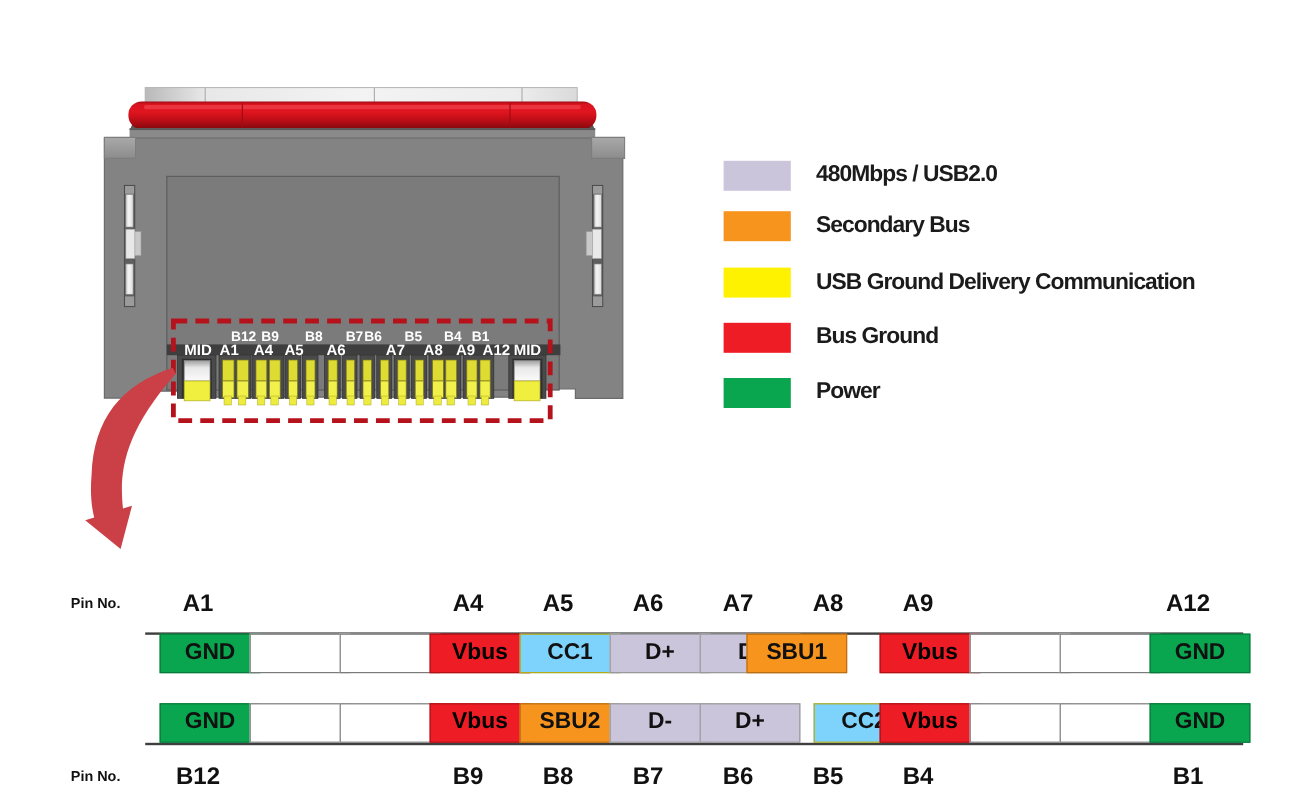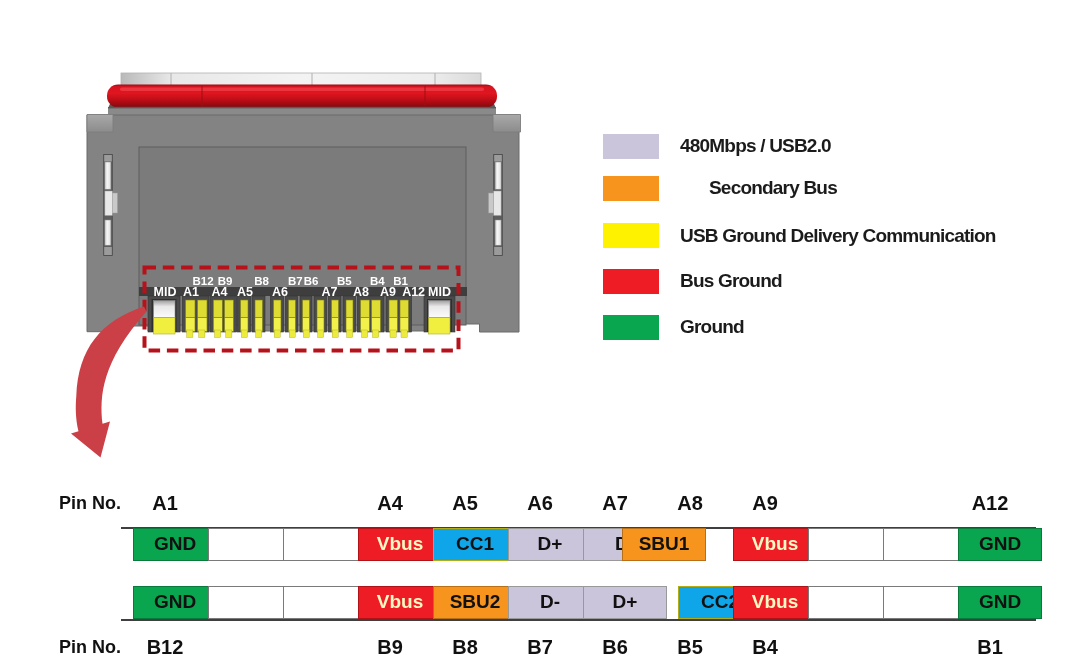--- a/index.html
+++ b/index.html
@@ -33,7 +33,7 @@
 <div class="sw" style="top:268.5px;background:#ee1c25;"></div>
 <div class="sw" style="top:314.5px;background:#0aa64f;"></div>
 <div class="lgt" style="top:136.4px;">480Mbps / USB2.0</div>
-<div class="lgt" style="top:178.4px;margin-left:29px;">Secondary Bus</div>
+<div class="lgt" style="top:178.4px;">Secondary Bus</div>
 <div class="lgt" style="top:225.9px;">USB Ground Delivery Communication</div>
 <div class="lgt" style="top:271.4px;">Bus Ground</div>
 <div class="lgt" style="top:317.4px;">Ground</div>

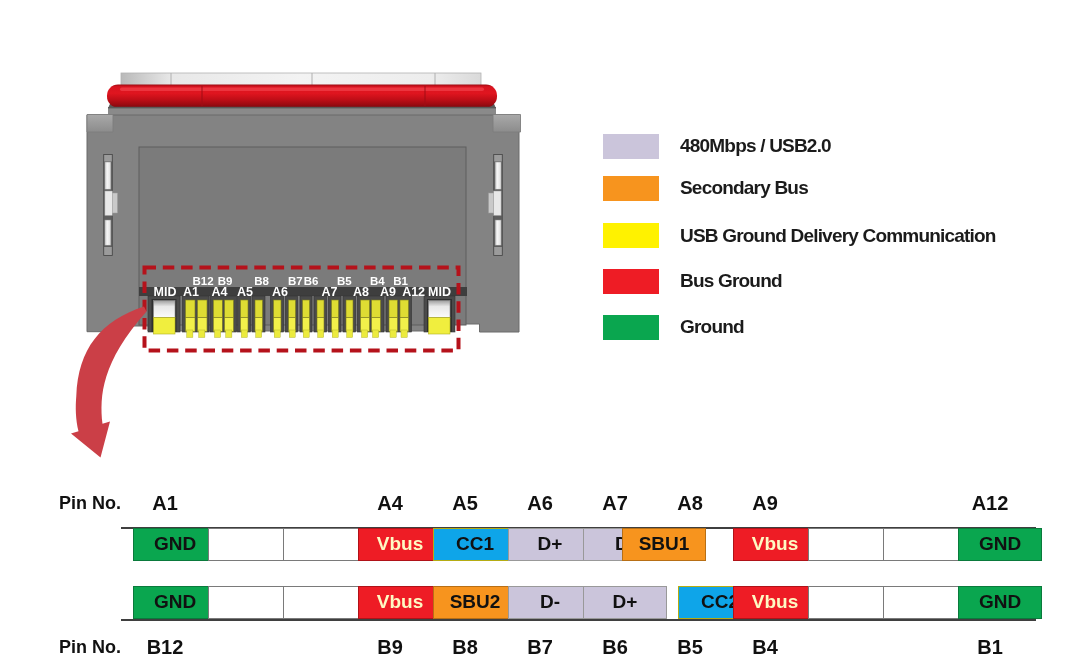--- a/index.html
+++ b/index.html
@@ -36,7 +36,7 @@
 <div class="lgt" style="top:178.4px;">Secondary Bus</div>
 <div class="lgt" style="top:225.9px;">USB Ground Delivery Communication</div>
 <div class="lgt" style="top:271.4px;">Bus Ground</div>
-<div class="lgt" style="top:317.4px;">Ground</div>
+<div class="lgt" style="top:317.4px;">Power</div>
 
 <div class="pinno" style="top:494px;">Pin No.</div>
 <div class="pinno" style="top:638px;">Pin No.</div>

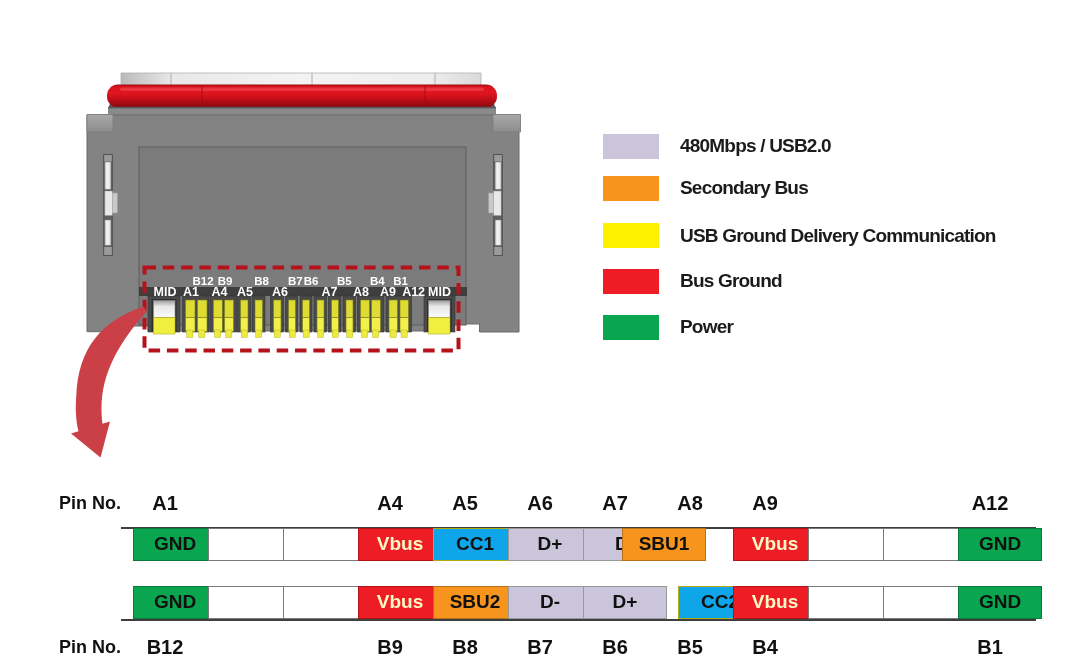--- a/index.html
+++ b/index.html
@@ -11,7 +11,7 @@
   .lgt{position:absolute;left:680px;font-size:19px;font-weight:bold;color:#1b1b1b;line-height:20px;white-space:nowrap;letter-spacing:-0.8px;}
   
   .pinlbl{position:absolute;font-size:20px;font-weight:bold;color:#111;line-height:20px;transform:translateX(-50%);}
-  .pinno{position:absolute;left:59px;font-size:18px;font-weight:bold;color:#111;line-height:18px;}
+  .pinno{position:absolute;left:59px;font-size:12px;font-weight:bold;color:#111;line-height:18px;}
   .hline{position:absolute;left:121px;width:915px;height:2px;background:#3f3f3f;}
   .cell{position:absolute;width:84px;height:33px;box-sizing:border-box;display:flex;align-items:center;justify-content:center;
         font-size:19px;font-weight:bold;color:#111;border:1px solid #666;}

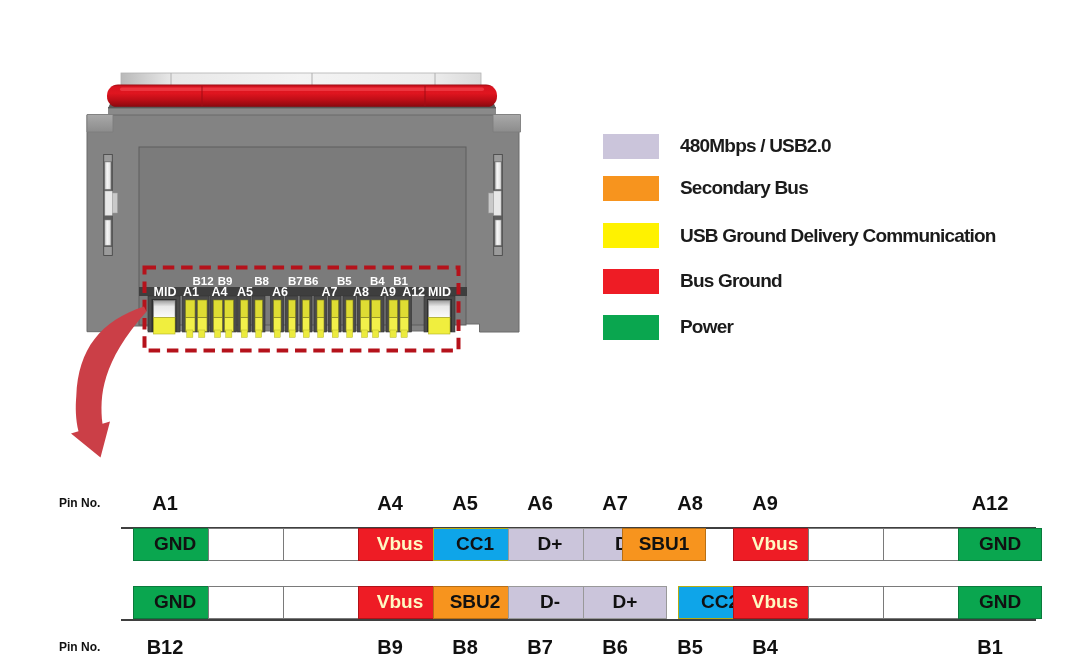--- a/index.html
+++ b/index.html
@@ -18,7 +18,7 @@
   .r1{top:527.5px;}
   .r2{top:585.5px;}
   .green{background:#0aa64f;border-color:#0a7a3c;}
-  .red{background:#ee1c25;border-color:#b01218;color:#fef9c3;}
+  .red{background:#ee1c25;border-color:#b01218;color:#000000;}
   .yellow{background:#0ea5e9;border-color:#b5ac13;}
   .orange{background:#f7941e;border-color:#b86f15;}
   .lav{background:#cbc5db;border-color:#999;}

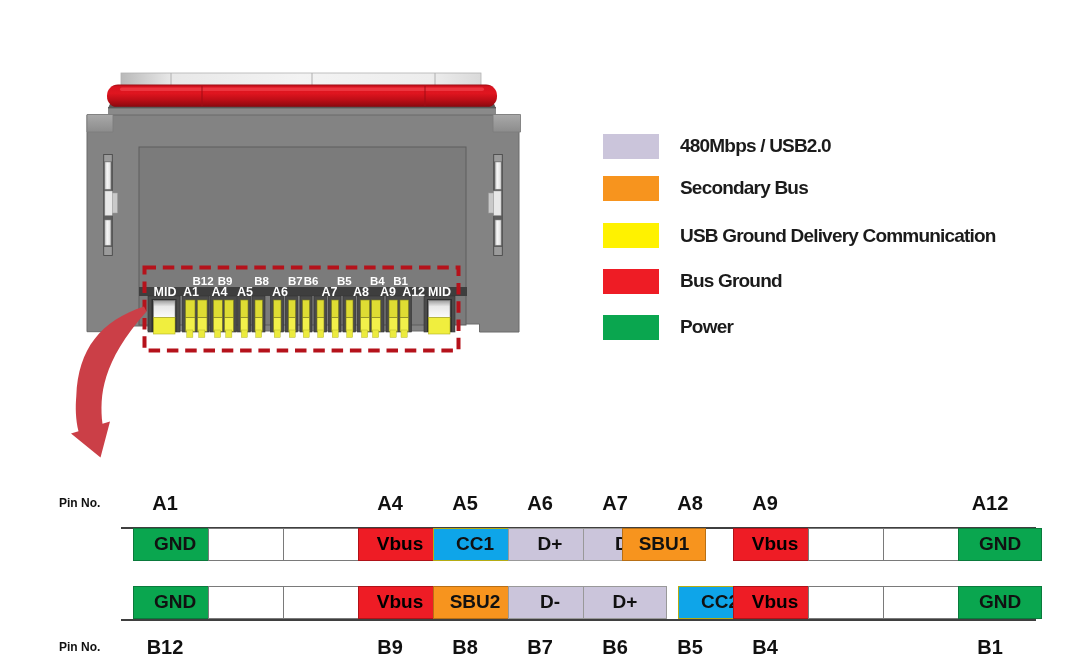--- a/index.html
+++ b/index.html
@@ -19,7 +19,7 @@
   .r2{top:585.5px;}
   .green{background:#0aa64f;border-color:#0a7a3c;}
   .red{background:#ee1c25;border-color:#b01218;color:#000000;}
-  .yellow{background:#0ea5e9;border-color:#b5ac13;}
+  .yellow{background:#7dd3fc;border-color:#b5ac13;}
   .orange{background:#f7941e;border-color:#b86f15;}
   .lav{background:#cbc5db;border-color:#999;}
   .white{background:#ffffff;border:1px solid #7a7a7a;}

